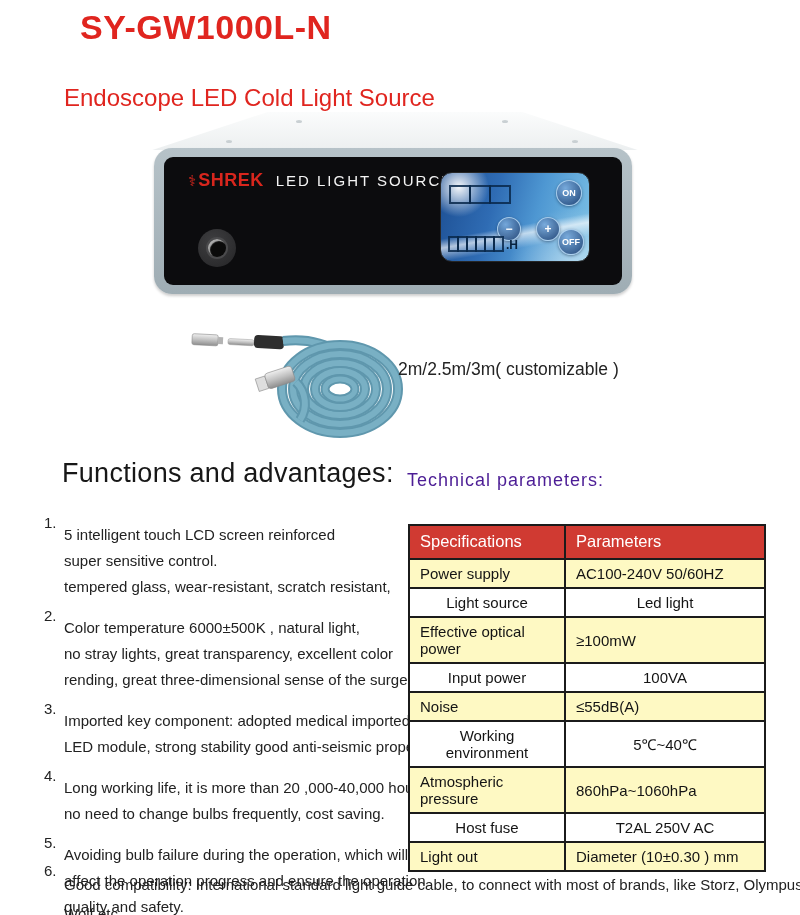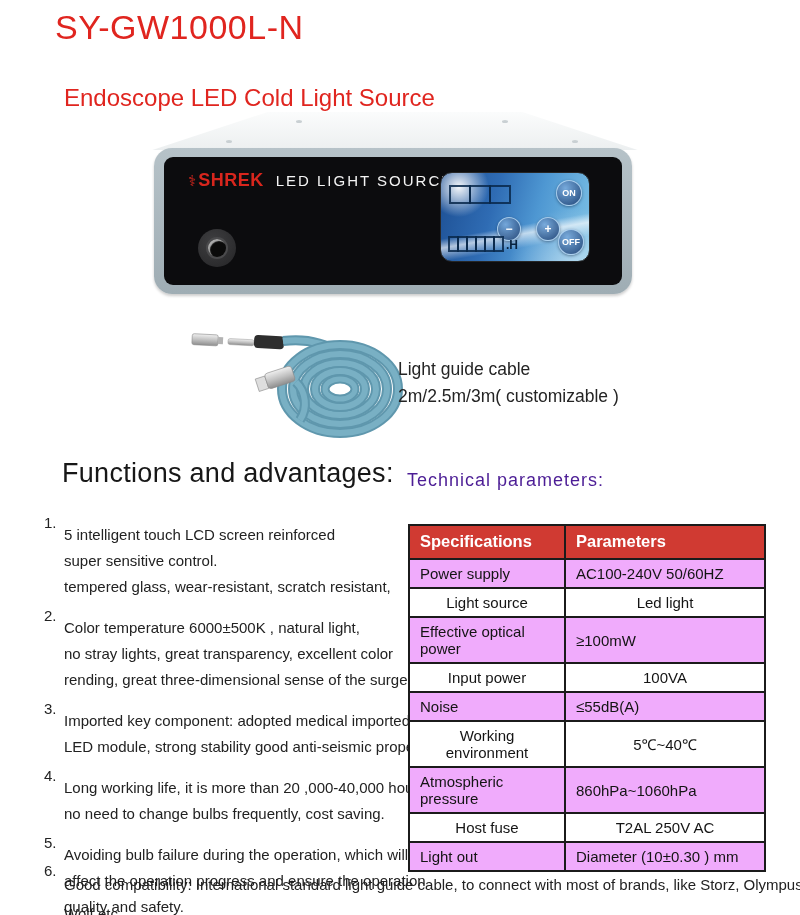--- a/index.html
+++ b/index.html
@@ -7,7 +7,7 @@
   #page { position:relative; width:800px; height:915px; background:#ffffff; overflow:hidden; }
 
   
-  .title { position:absolute; left:55px; top:8px; font-size:34px; font-weight:normal; color:#e0251f; letter-spacing:0.5px; }
+  .title { position:absolute; left:80px; top:8px; font-size:34px; font-weight:bold; color:#e0251f; letter-spacing:0.5px; }
   .subtitle { position:absolute; left:64px; top:50px; font-size:24px; font-weight:400; color:#e0251f;margin-top:34px; }
 
   

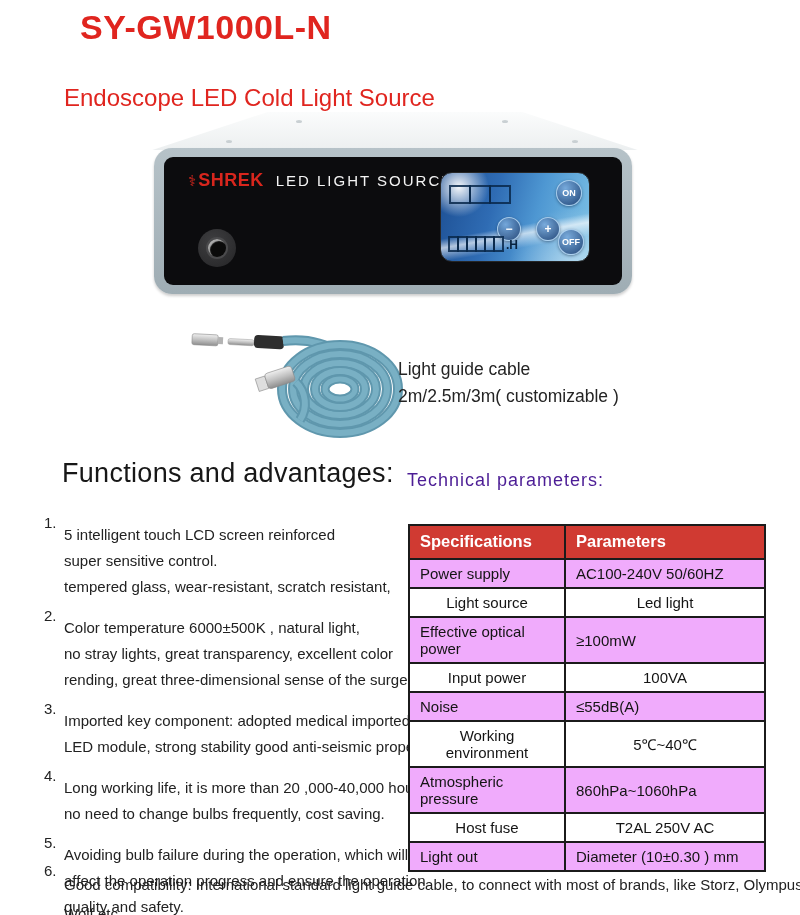--- a/index.html
+++ b/index.html
@@ -160,7 +160,6 @@
     </g>
   </svg>
   <div class="cable-caption">
-    <div>Light guide cable</div>
     <div>2m/2.5m/3m( customizable )</div>
   </div>
 

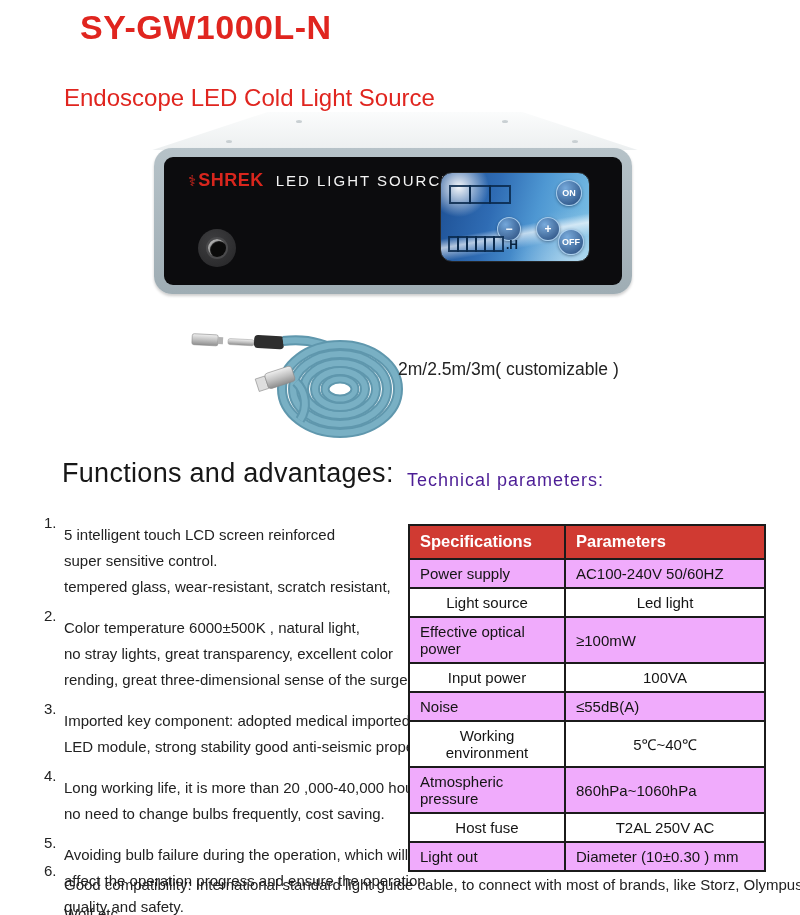--- a/index.html
+++ b/index.html
@@ -71,7 +71,7 @@
   .technical-heading { position:absolute; left:407px; top:470px; font-size:18px; color:#4c1d95; letter-spacing:1px; }
   .spec-table { position:absolute; left:408px; top:524px; width:358px; border-collapse:collapse; table-layout:fixed; }
   .spec-table th, .spec-table td { border:2px solid #1b1b1b; text-align:left; }
-  .spec-table th { background:#d03a32; color:#ffffff; font-size:16.5px; font-weight:700; padding:6px 10px 7px; }
+  .spec-table th { background:#d03a32; color:#ffffff; font-size:16.5px; font-weight:400; padding:6px 10px 7px; }
   .spec-table td { font-size:15px; color:#141414; padding:5px 10px; }
   .spec-table col.c1 { width:156px; }
   .spec-table tr.pink td { background:#f0abfc; }

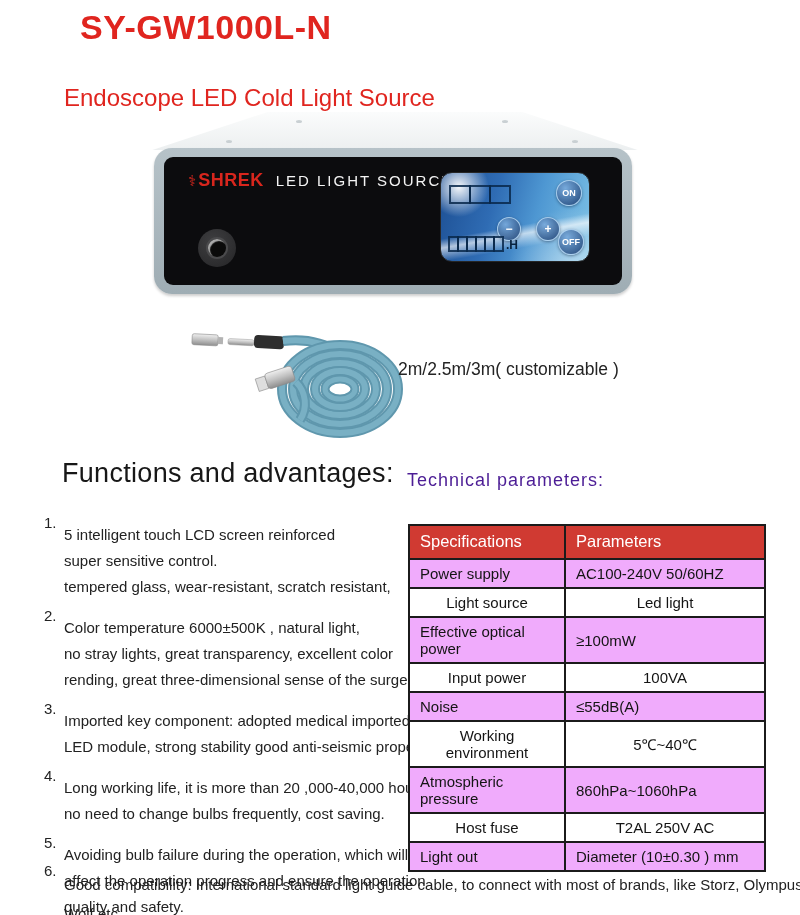--- a/index.html
+++ b/index.html
@@ -74,7 +74,7 @@
   .spec-table th { background:#d03a32; color:#ffffff; font-size:16.5px; font-weight:400; padding:6px 10px 7px; }
   .spec-table td { font-size:15px; color:#141414; padding:5px 10px; }
   .spec-table col.c1 { width:156px; }
-  .spec-table tr.pink td { background:#f0abfc; }
+  .spec-table tr.pink td { background:#fef9c3; }
   .spec-table tr.white td { background:#ffffff;text-align:center; }
 </style>
 </head>

